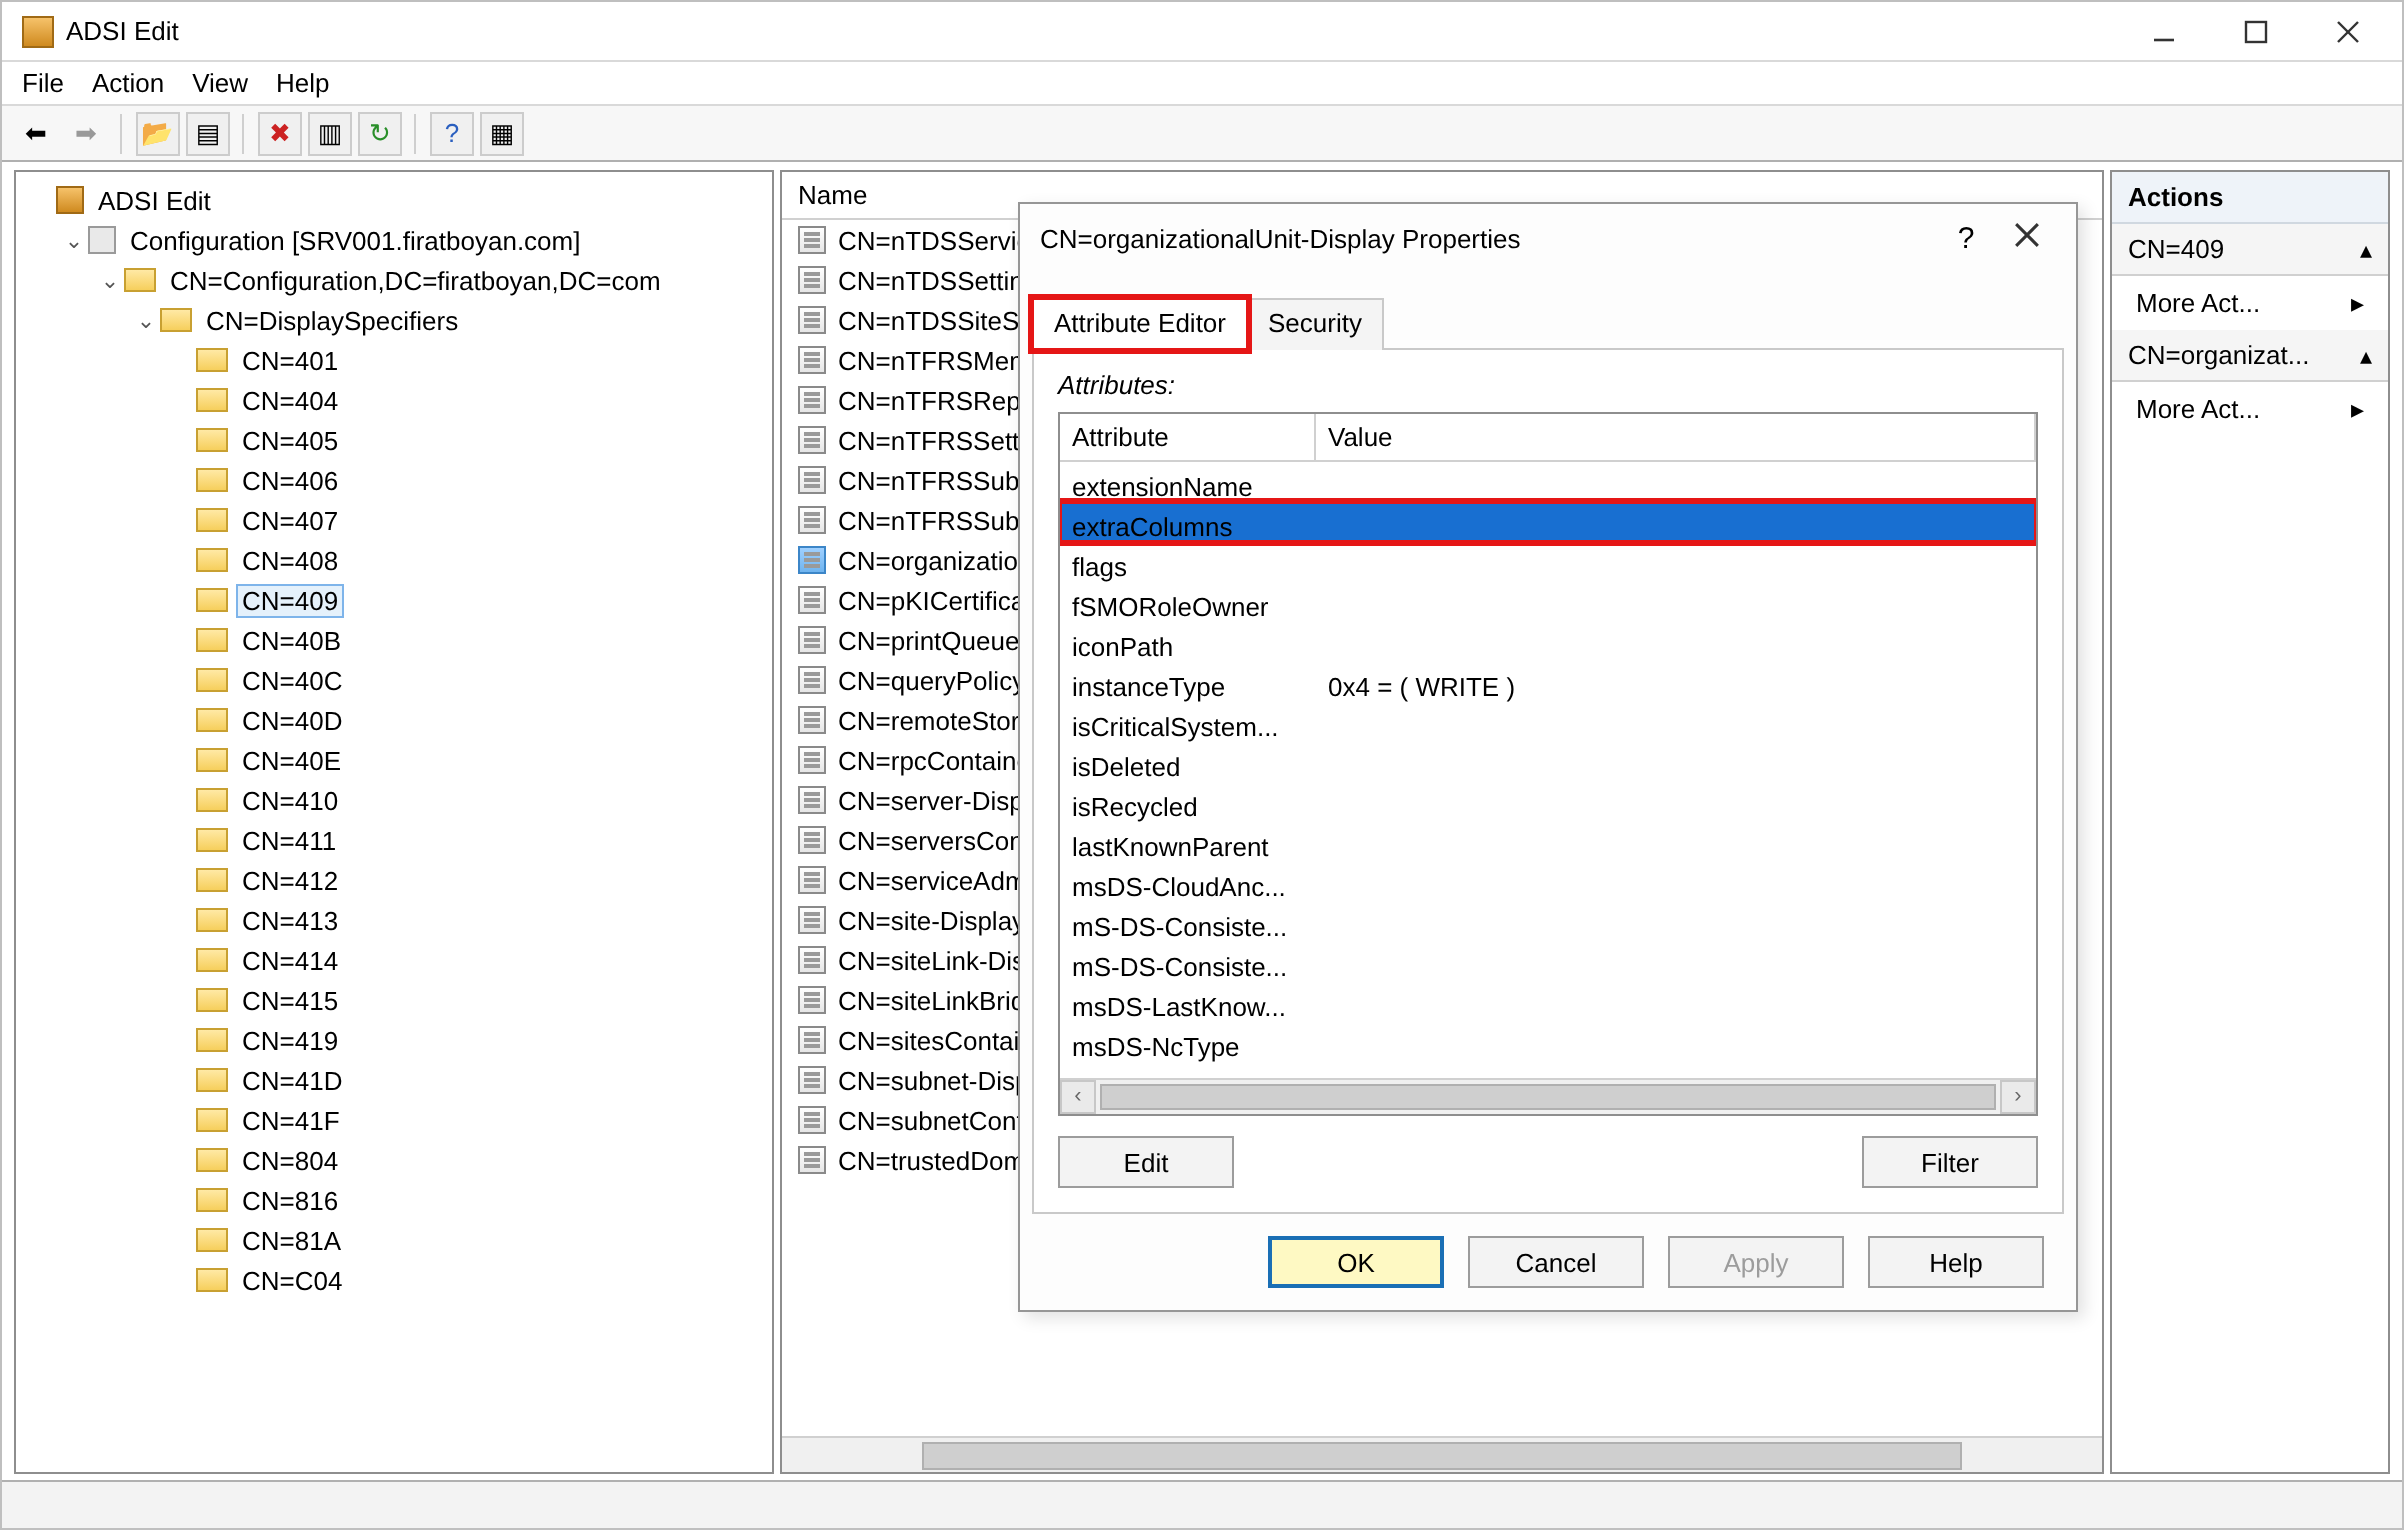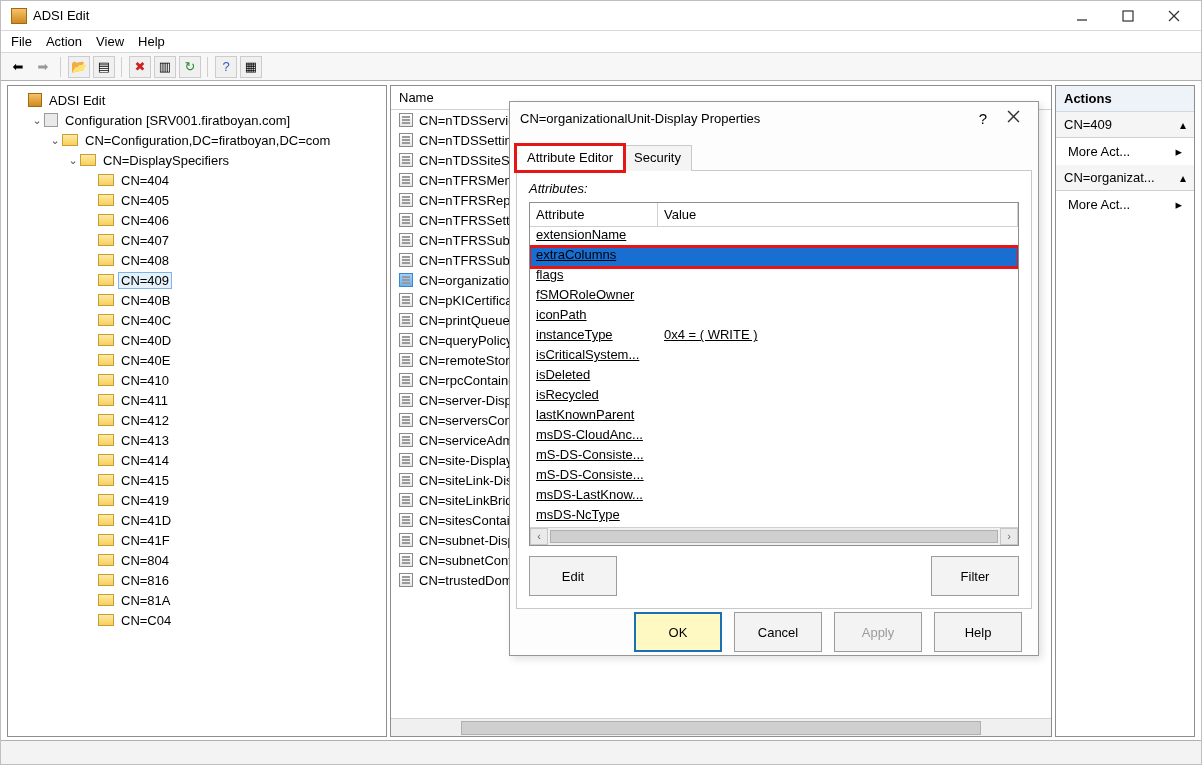--- a/index.html
+++ b/index.html
@@ -164,6 +164,11 @@
           <div class="tnode ind4">
             <span class="twister"></span>
             <span class="ticon folder"></span>
+            <span class="tlabel">CN=401</span>
+          </div>
+          <div class="tnode ind4">
+            <span class="twister"></span>
+            <span class="ticon folder"></span>
             <span class="tlabel">CN=404</span>
           </div>
           <div class="tnode ind4">

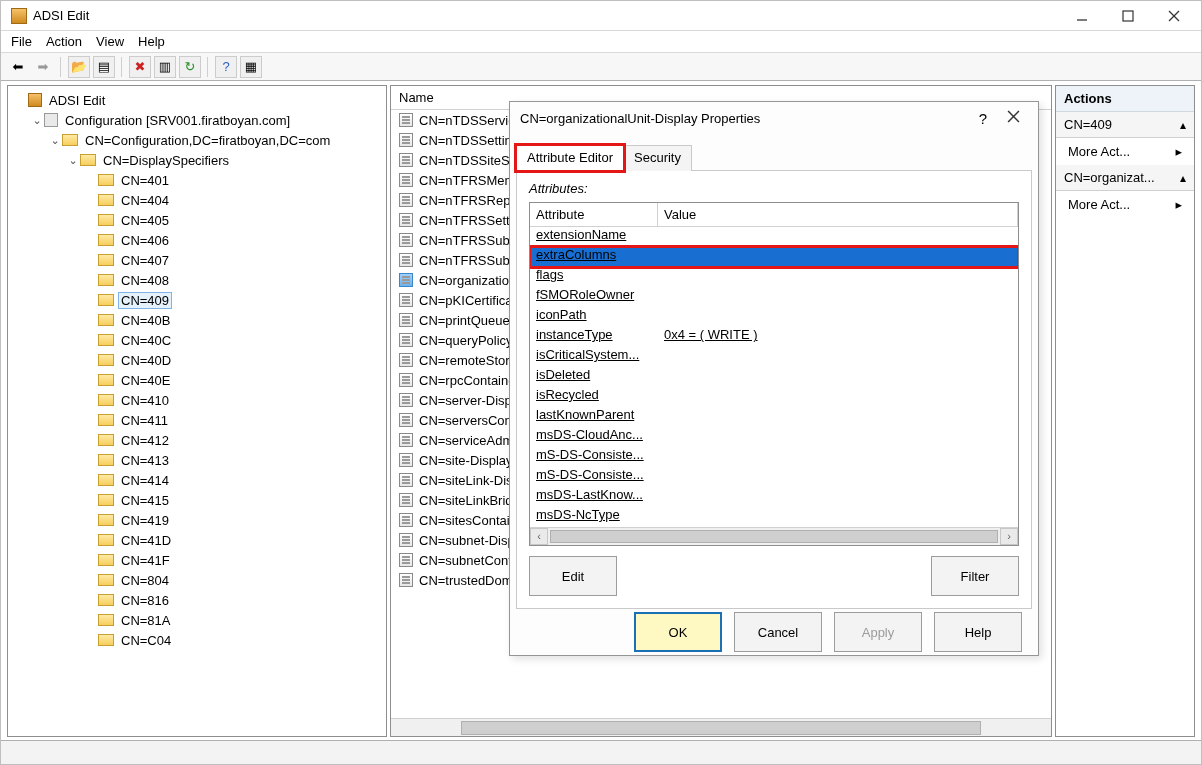--- a/index.html
+++ b/index.html
@@ -71,7 +71,7 @@
   .attr-hcell { padding:4px 6px; border-right:1px solid #d0d0d0; }
   .attr-hcell.a { width:128px; } .attr-hcell.v { flex:1; }
   .attr-rows { flex:1; overflow-y:scroll; overflow-x:hidden; }
-  .arow { display:flex; height:20px; align-items:flex-start;text-decoration:underline; }
+  .arow { display:flex; height:20px; align-items:flex-end; }
   .arow .ac { padding:0 6px; overflow:hidden; text-overflow:ellipsis; white-space:nowrap; }
   .arow .ac.a { width:128px; } .arow .ac.v { flex:1; }
   .arow.sel { background:#186fd1; color:#000000; }

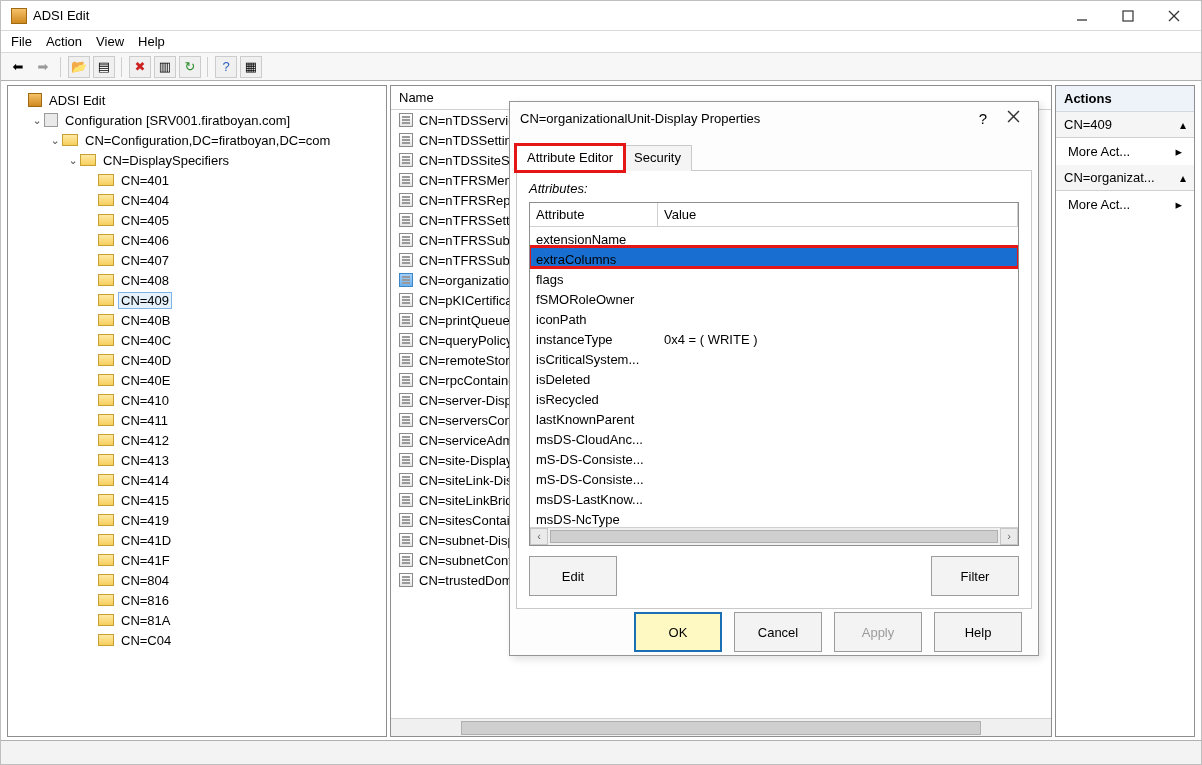--- a/index.html
+++ b/index.html
@@ -82,7 +82,7 @@
   .attr-hl { outline:3px solid #e51616; outline-offset:-1px; }
 
   .dlg-row-btns { display:flex; justify-content:space-between; margin-top:10px; }
-  .btn { height:40px; min-width:88px; border:1px solid #9c9c9c; background:#f3f3f3; display:inline-flex; align-items:center; justify-content:center; }
+  .btn { height:26px; min-width:88px; border:1px solid #9c9c9c; background:#f3f3f3; display:inline-flex; align-items:center; justify-content:center; }
   .btn.primary { border:2px solid #1a6fb5; background:#fef9c3; }
   .btn.disabled { color:#9c9c9c; }
   .dlg-footer { height:48px; display:flex; gap:12px; align-items:center; justify-content:flex-end; padding:0 16px; }

